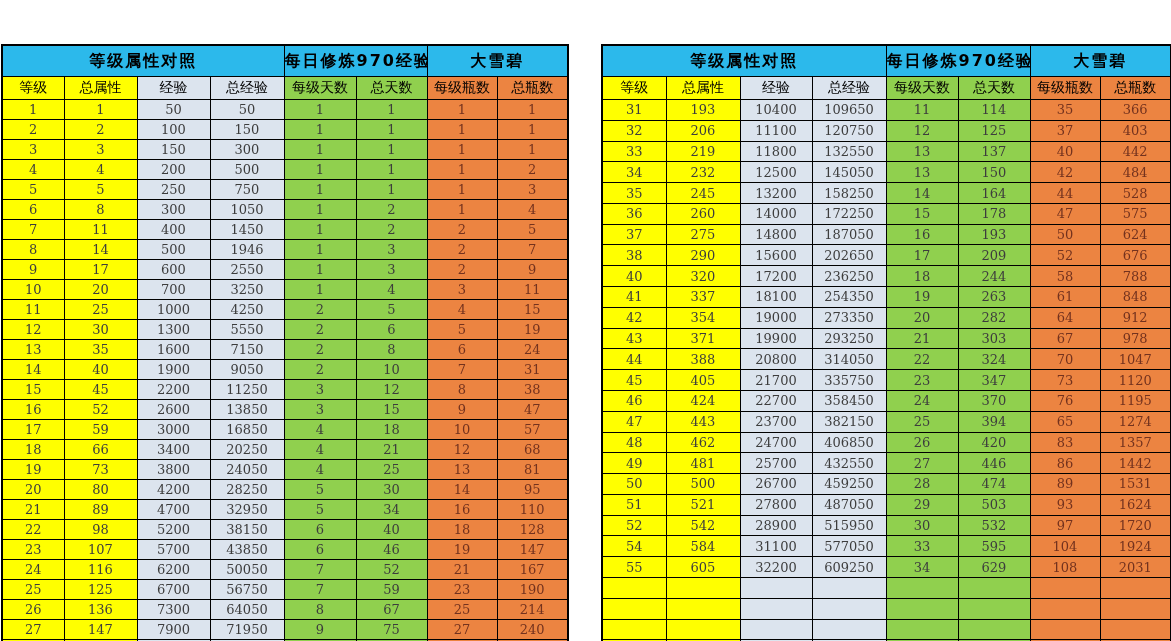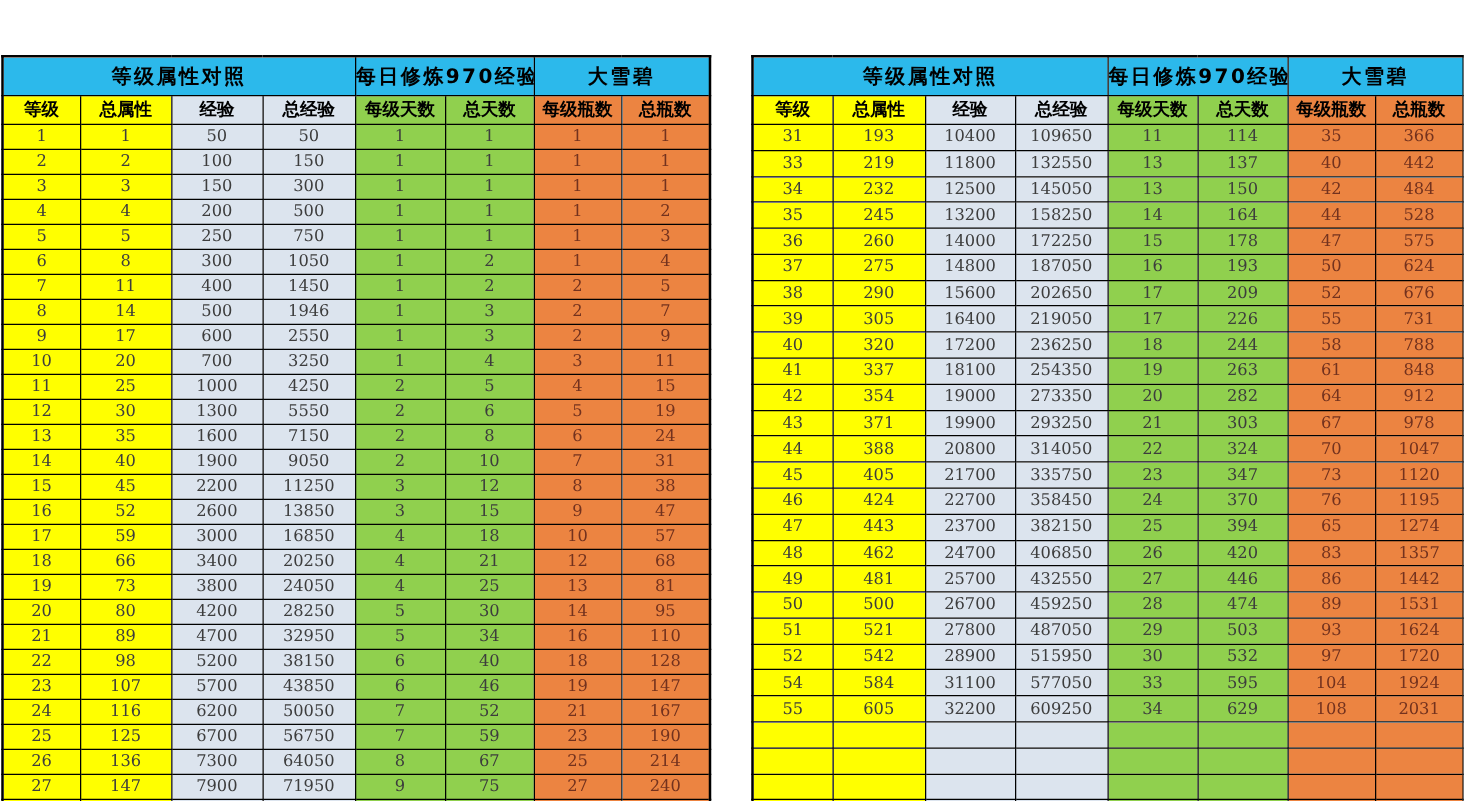--- a/index.html
+++ b/index.html
@@ -44,7 +44,7 @@
   tr.col-row th {
     color: #000;
     font-size: 14px;
-    font-weight: bold;
+    font-weight: normal;
     height: 22px;
   }
 

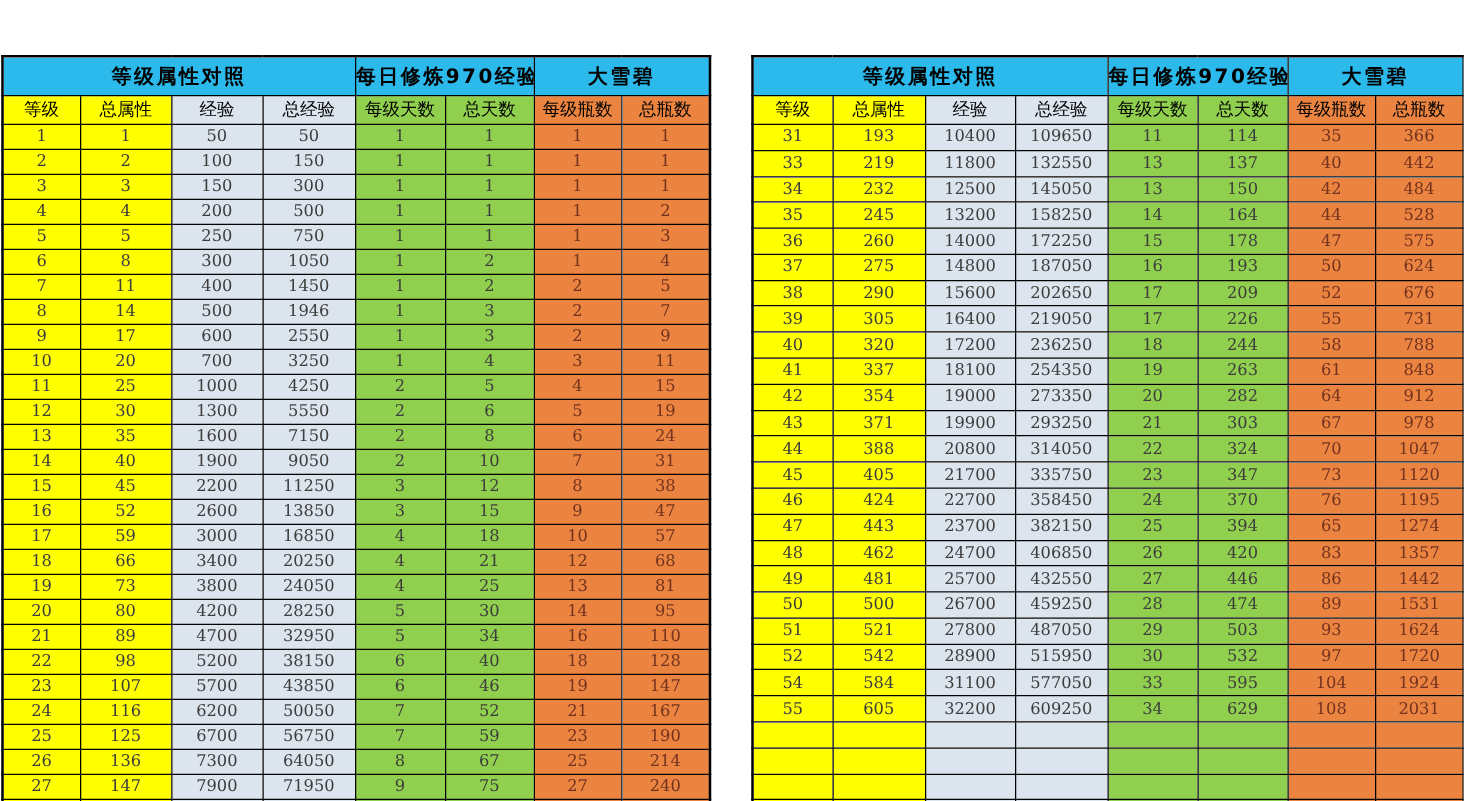--- a/index.html
+++ b/index.html
@@ -436,6 +436,16 @@
           <td class="c7">366</td>
         </tr>
         <tr>
+          <td class="c0">32</td>
+          <td class="c1">206</td>
+          <td class="c2">11100</td>
+          <td class="c3">120750</td>
+          <td class="c4">12</td>
+          <td class="c5">125</td>
+          <td class="c6">37</td>
+          <td class="c7">403</td>
+        </tr>
+        <tr>
           <td class="c0">33</td>
           <td class="c1">219</td>
           <td class="c2">11800</td>

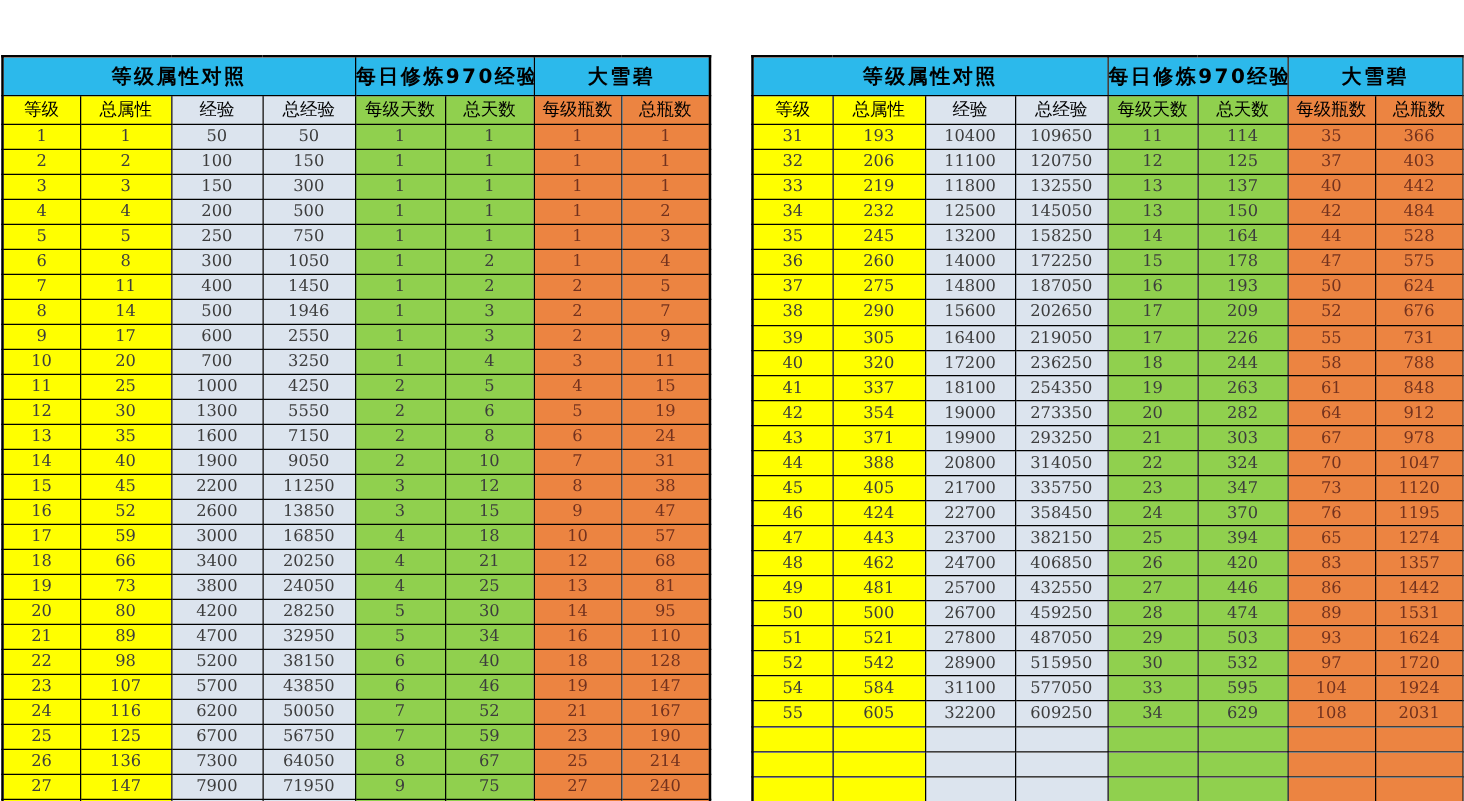--- a/index.html
+++ b/index.html
@@ -506,16 +506,6 @@
           <td class="c7">676</td>
         </tr>
         <tr>
-          <td class="c0">39</td>
-          <td class="c1">305</td>
-          <td class="c2">16400</td>
-          <td class="c3">219050</td>
-          <td class="c4">17</td>
-          <td class="c5">226</td>
-          <td class="c6">55</td>
-          <td class="c7">731</td>
-        </tr>
-        <tr>
           <td class="c0">40</td>
           <td class="c1">320</td>
           <td class="c2">17200</td>

